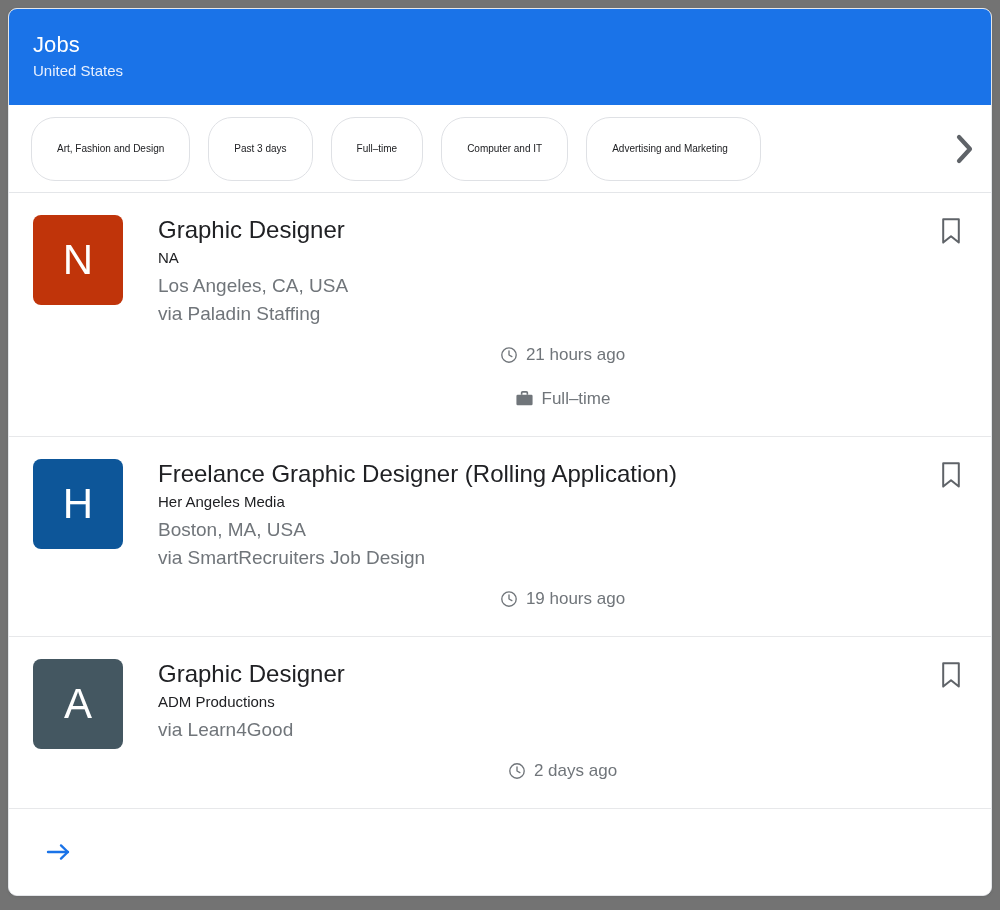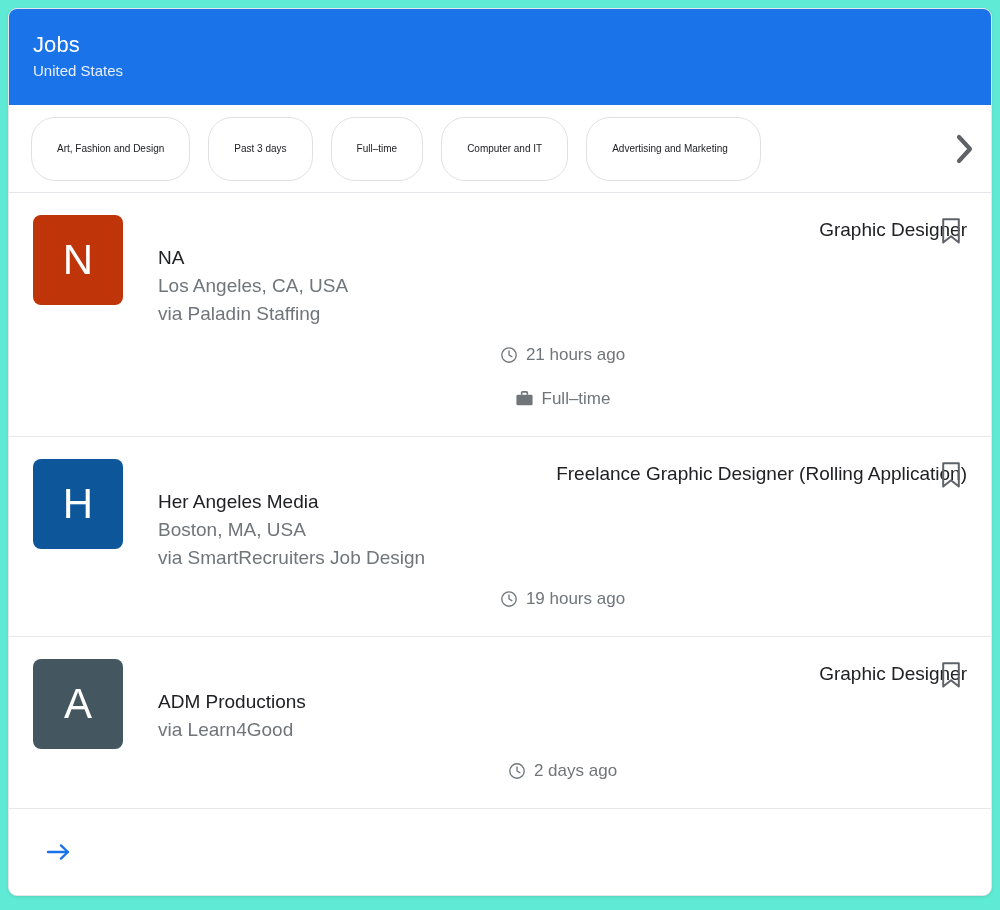--- a/index.html
+++ b/index.html
@@ -16,7 +16,7 @@
     width: 1000px;
     height: 910px;
     position: relative;
-    background: #5eead4;
+    background: #737373;
     padding: 8px 8px 28px 8px;
   }
 

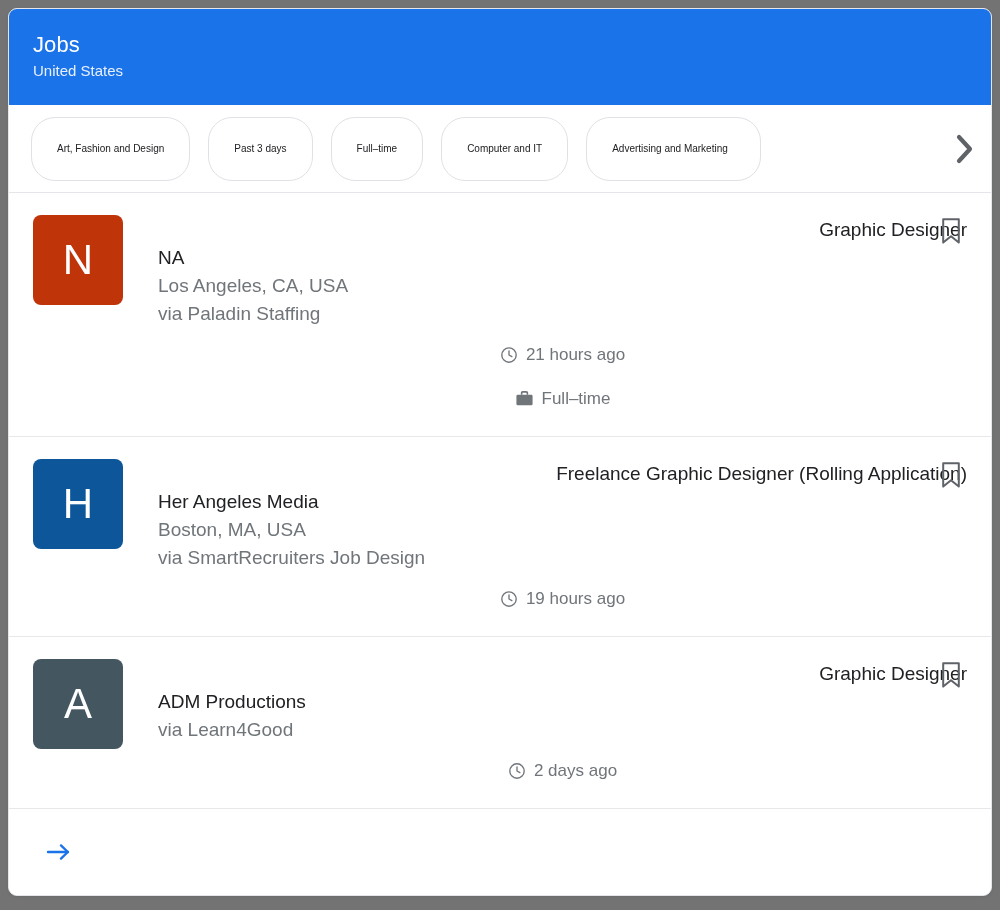--- a/index.html
+++ b/index.html
@@ -136,10 +136,9 @@
   }
   .job-title {
     color: #202124;
-    font-size: 19px;
+    font-size: 24px;
     line-height: 28px;
     font-weight: 400;
-    text-align: right;
   }
   .job-company {
     color: #202124;

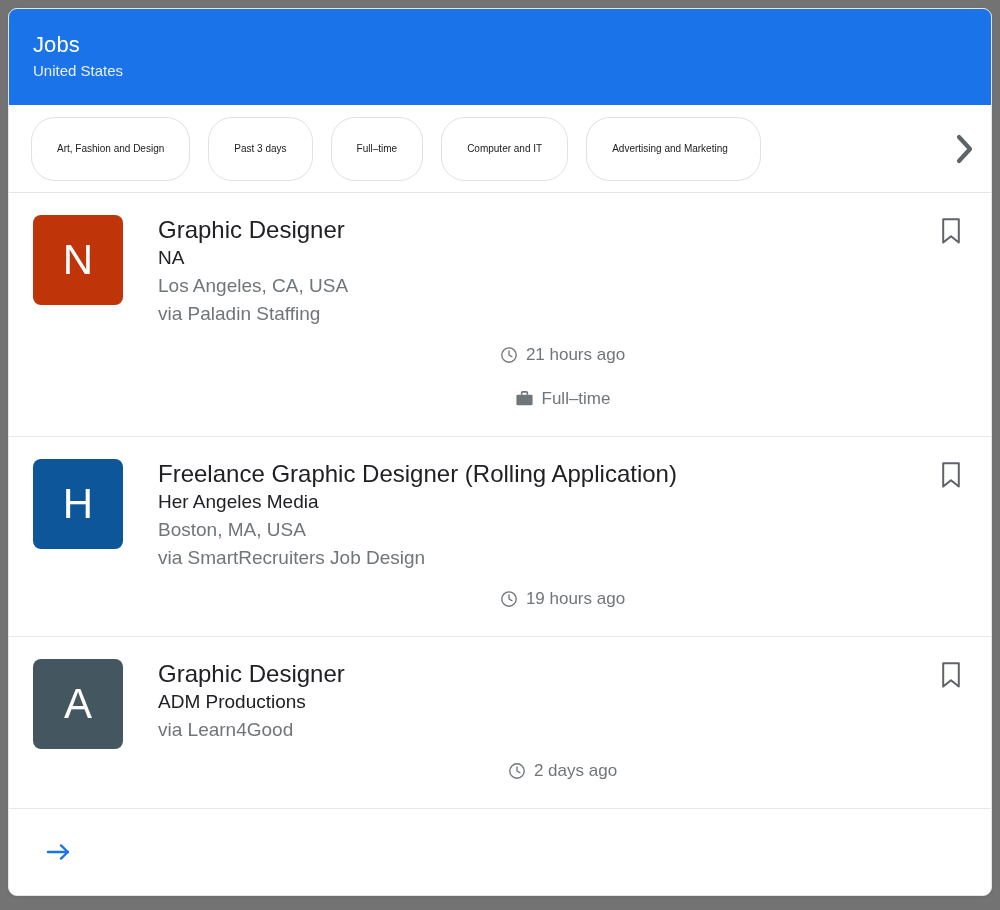--- a/index.html
+++ b/index.html
@@ -142,7 +142,7 @@
   }
   .job-company {
     color: #202124;
-    font-size: 19px;
+    font-size: 15px;
     line-height: 28px;
     font-weight: 400;
   }

